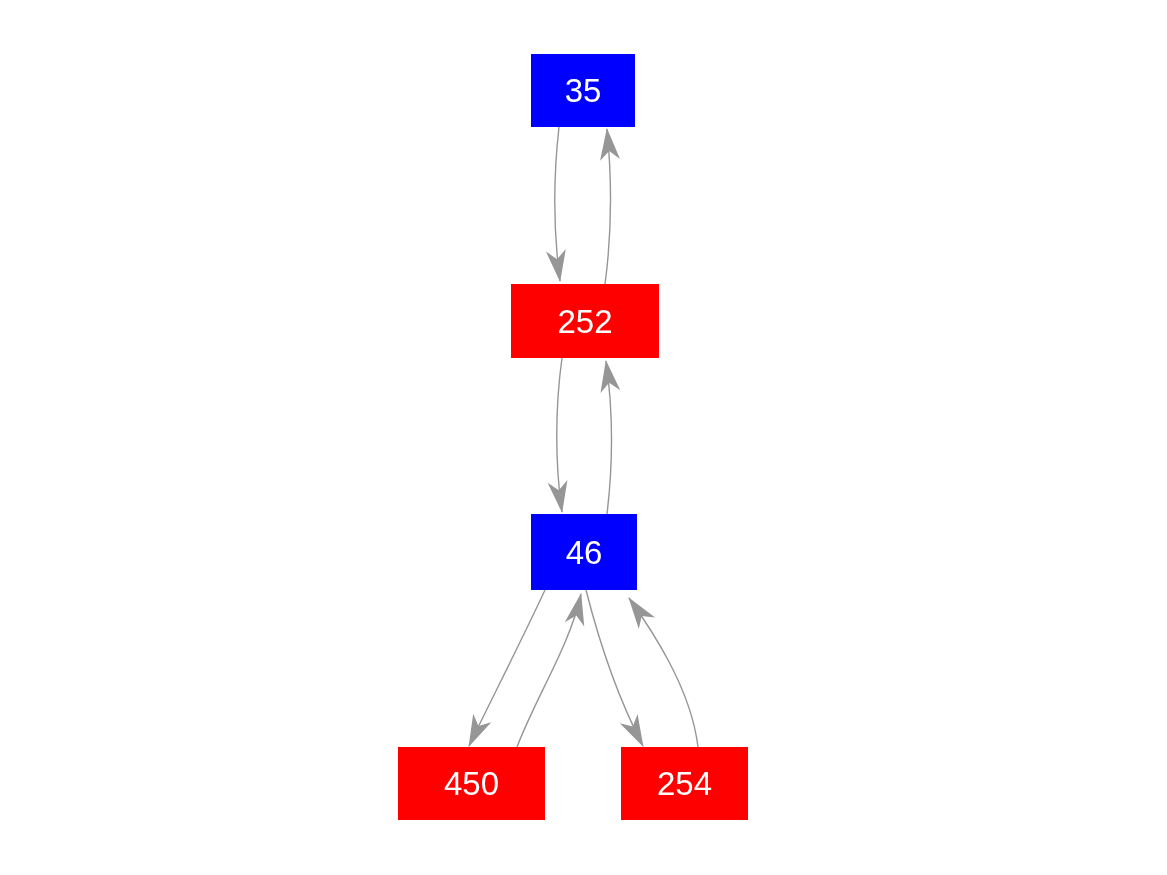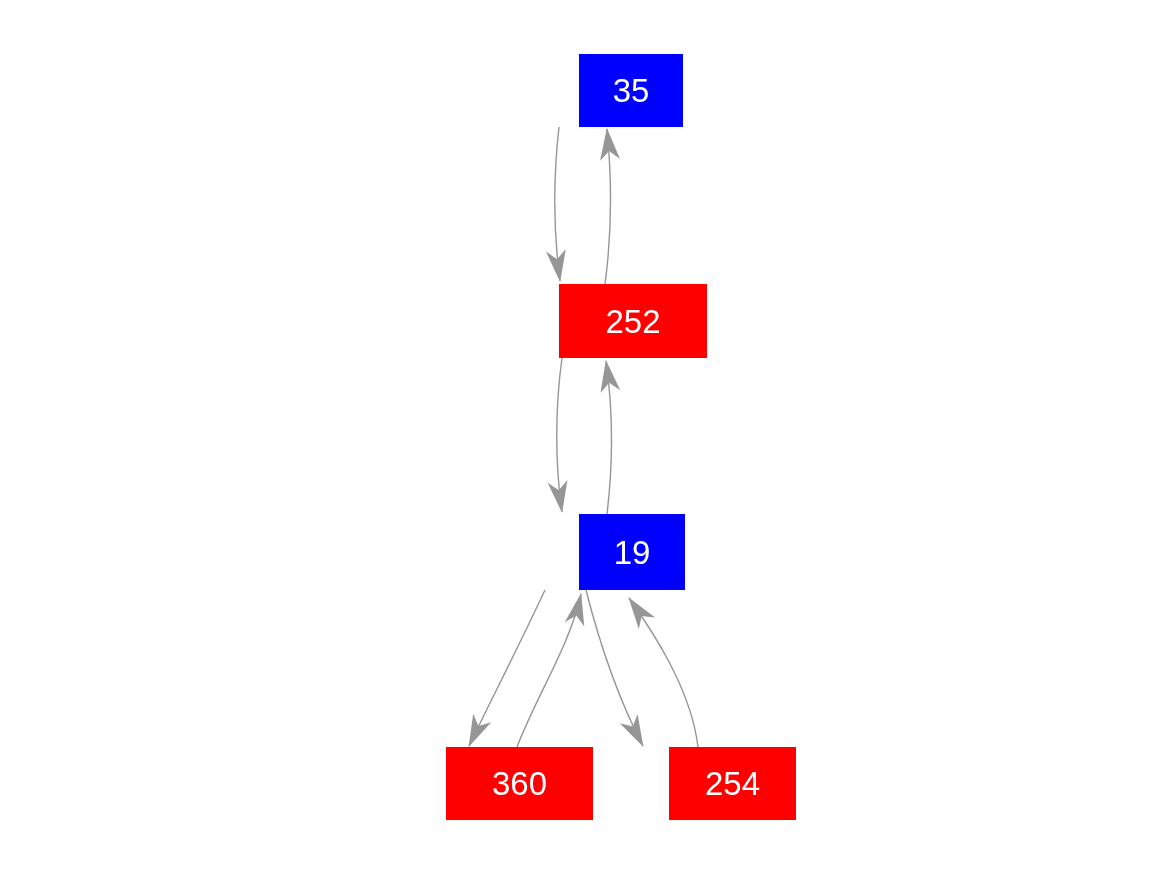--- a/index.html
+++ b/index.html
@@ -31,7 +31,6 @@
     font-size: 33px;
     line-height: 1;
     user-select: none;
-    margin-left: 48px;
   }
 </style>
 </head>

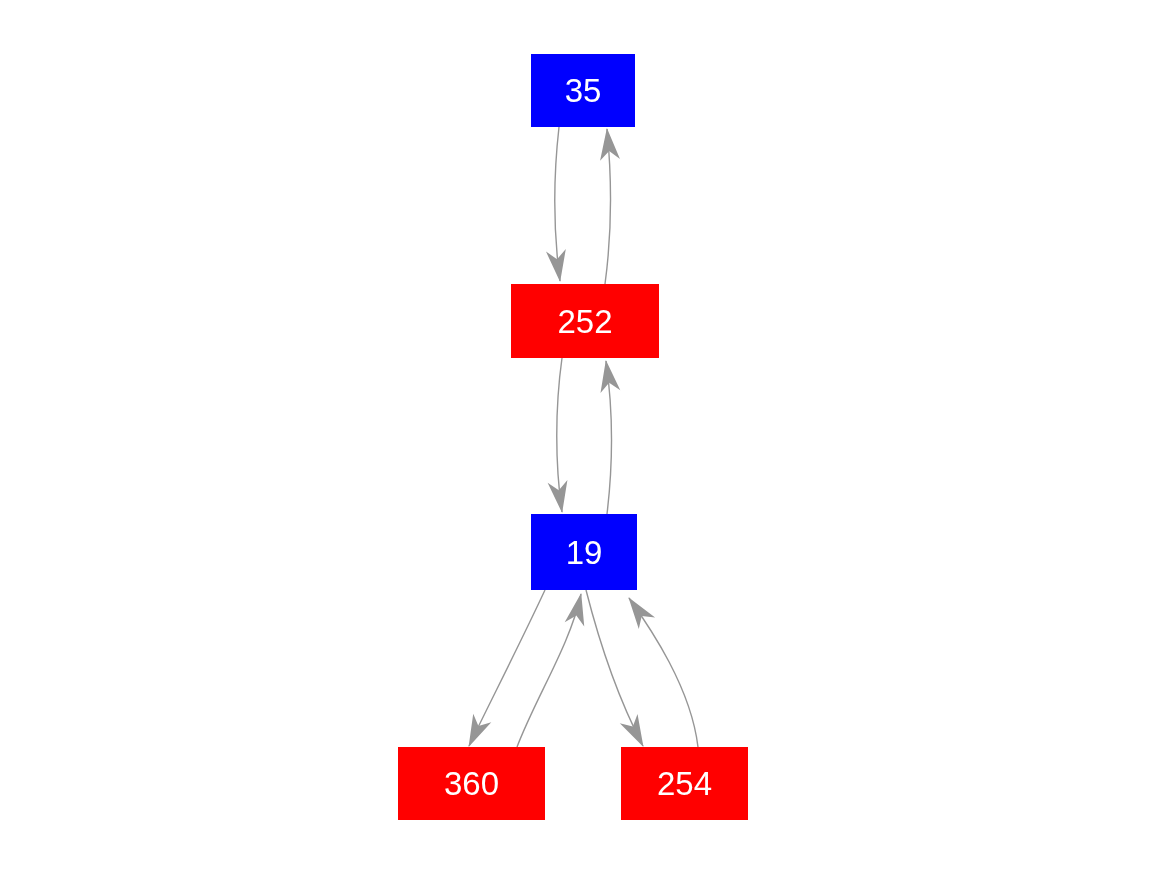--- a/index.html
+++ b/index.html
@@ -62,7 +62,7 @@
         <span>252</span>
       </div>
       <div class="node" style="left: 531px; top: 514px; width: 106px; height: 76px; background: rgb(0, 0, 255); color: rgb(255, 255, 255);">
-        <span>19</span>
+        <span>46</span>
       </div>
       <div class="node" style="left: 398px; top: 747px; width: 147px; height: 73px; background: rgb(255, 0, 0); color: rgb(255, 255, 255);">
         <span>360</span>

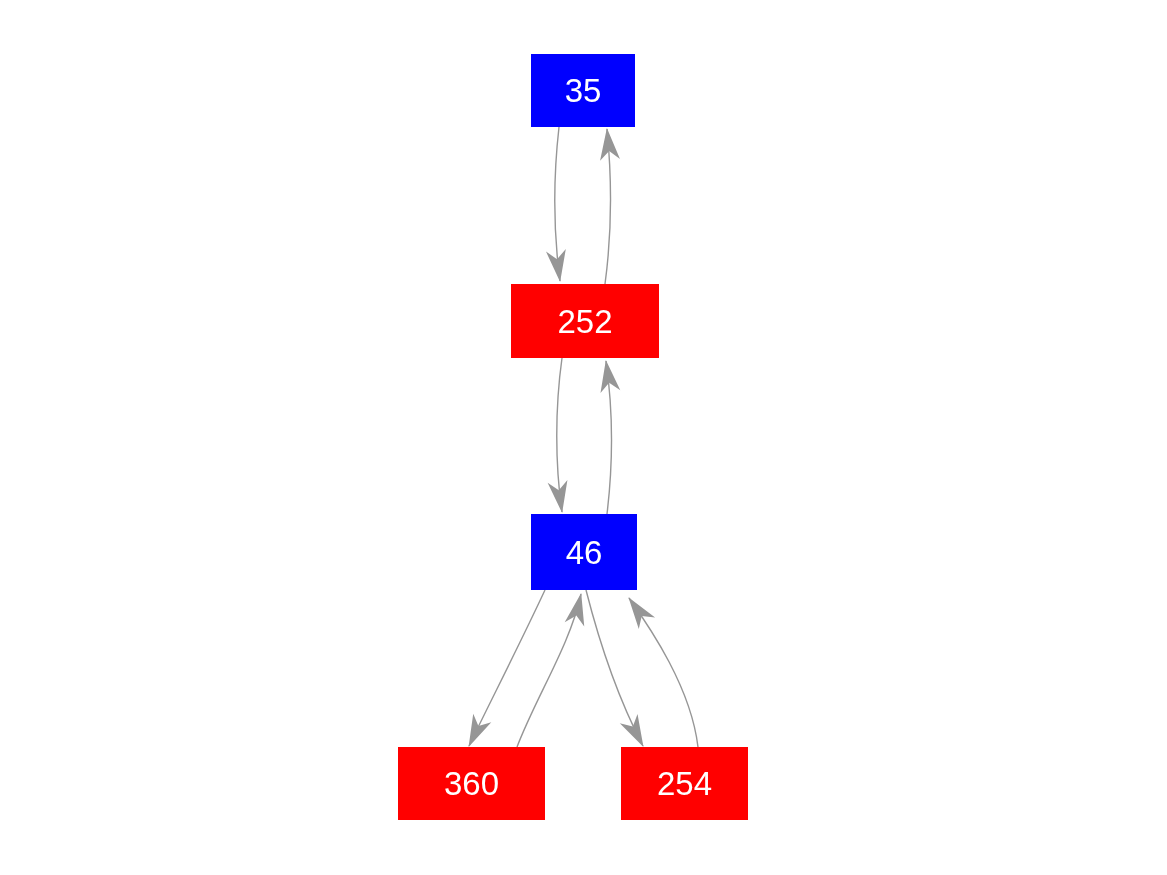--- a/index.html
+++ b/index.html
@@ -65,7 +65,7 @@
         <span>46</span>
       </div>
       <div class="node" style="left: 398px; top: 747px; width: 147px; height: 73px; background: rgb(255, 0, 0); color: rgb(255, 255, 255);">
-        <span>360</span>
+        <span>450</span>
       </div>
       <div class="node" style="left: 621px; top: 747px; width: 127px; height: 73px; background: rgb(255, 0, 0); color: rgb(255, 255, 255);">
         <span>254</span>

